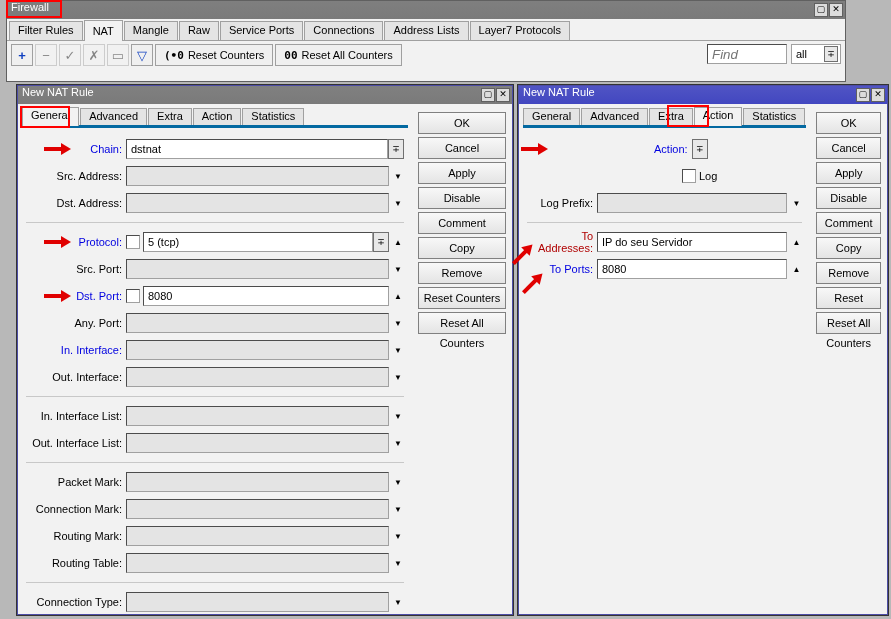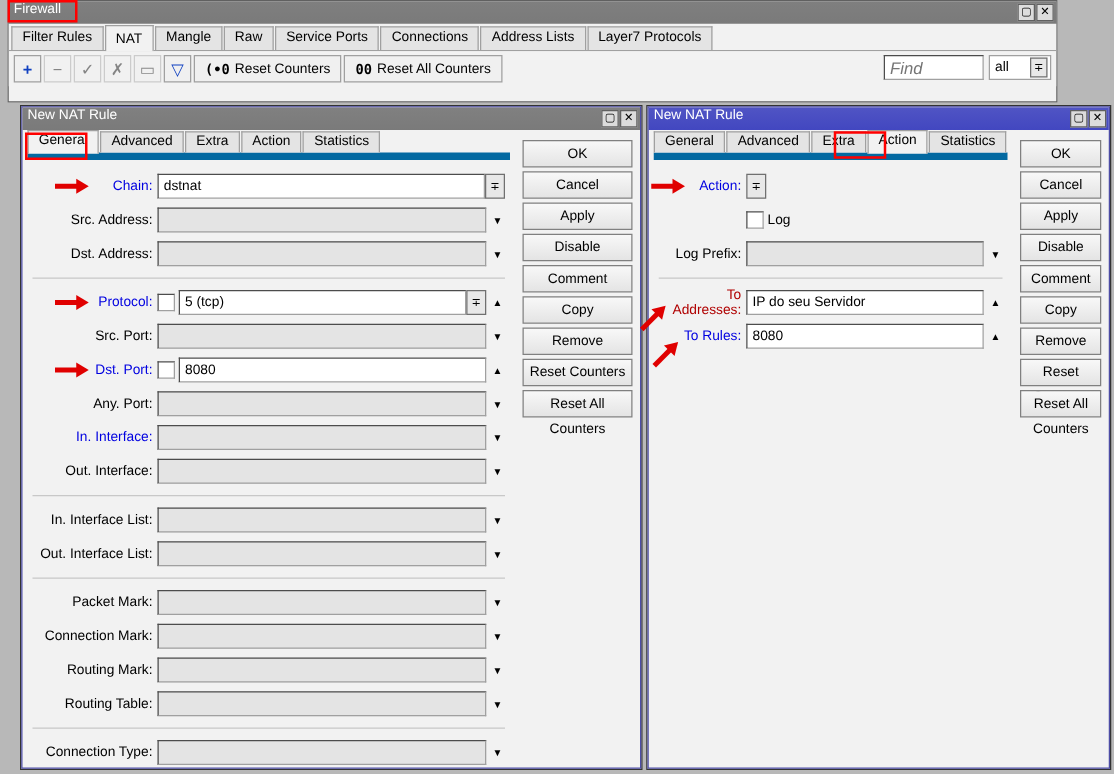--- a/index.html
+++ b/index.html
@@ -157,7 +157,7 @@
   .sub-tabs {
     display: flex;
     height: 20px;
-    border-bottom: 6px solid #0369a1;
+    border-bottom: 3px solid #0369a1;
     align-items: flex-end;
     position: relative;
   }

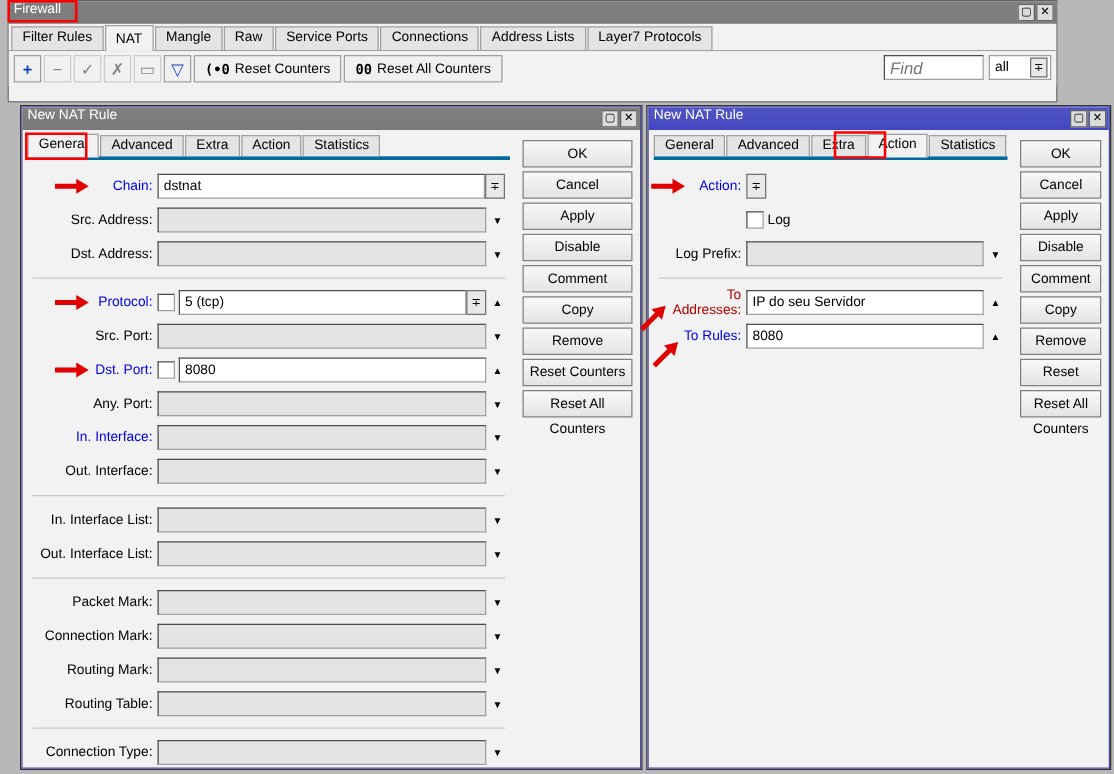--- a/index.html
+++ b/index.html
@@ -186,6 +186,7 @@
     height: 26px;
     margin-bottom: 1px;
     position: relative;
+    justify-content: center;
   }
   .form-row .flabel {
     width: 100px;

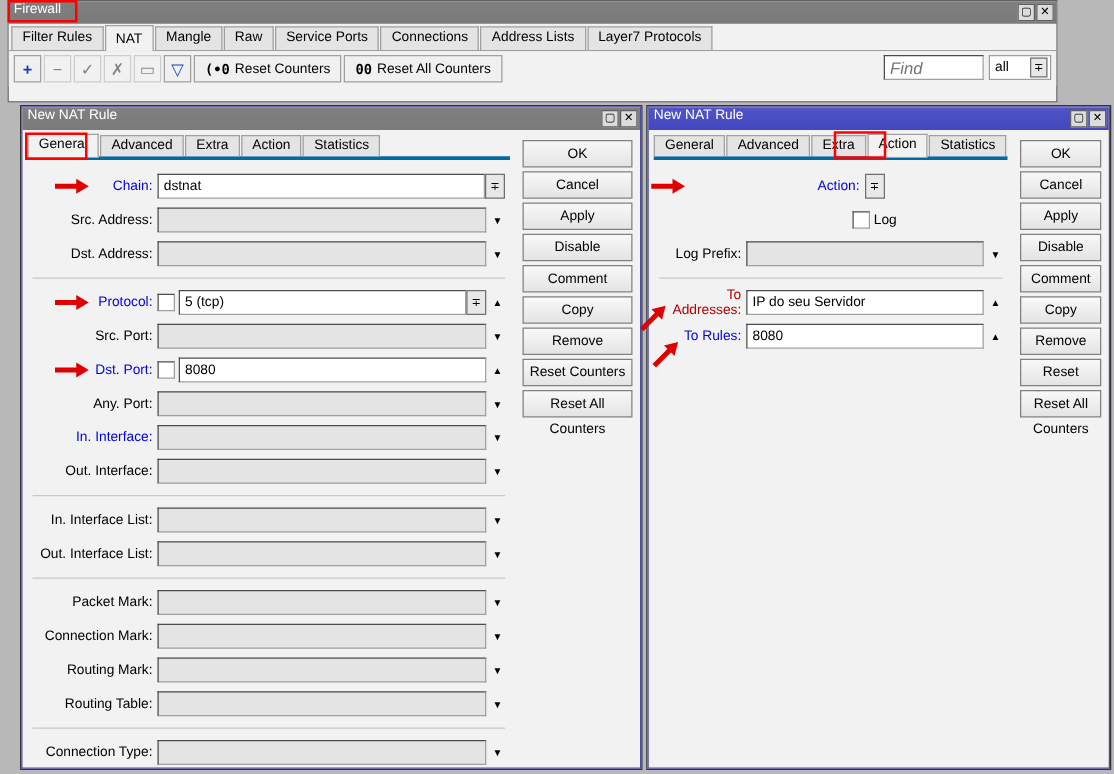--- a/index.html
+++ b/index.html
@@ -494,7 +494,7 @@
         </div>
         <div class="form-row">
           <div class="arrow up" style="left:-8px; top:20px;"></div>
-          <div class="flabel blue" style="width:70px;">To Rules:</div>
+          <div class="flabel blue" style="width:70px;">To Ports:</div>
           <div class="finput">
               <span>8080</span>
             </div>

